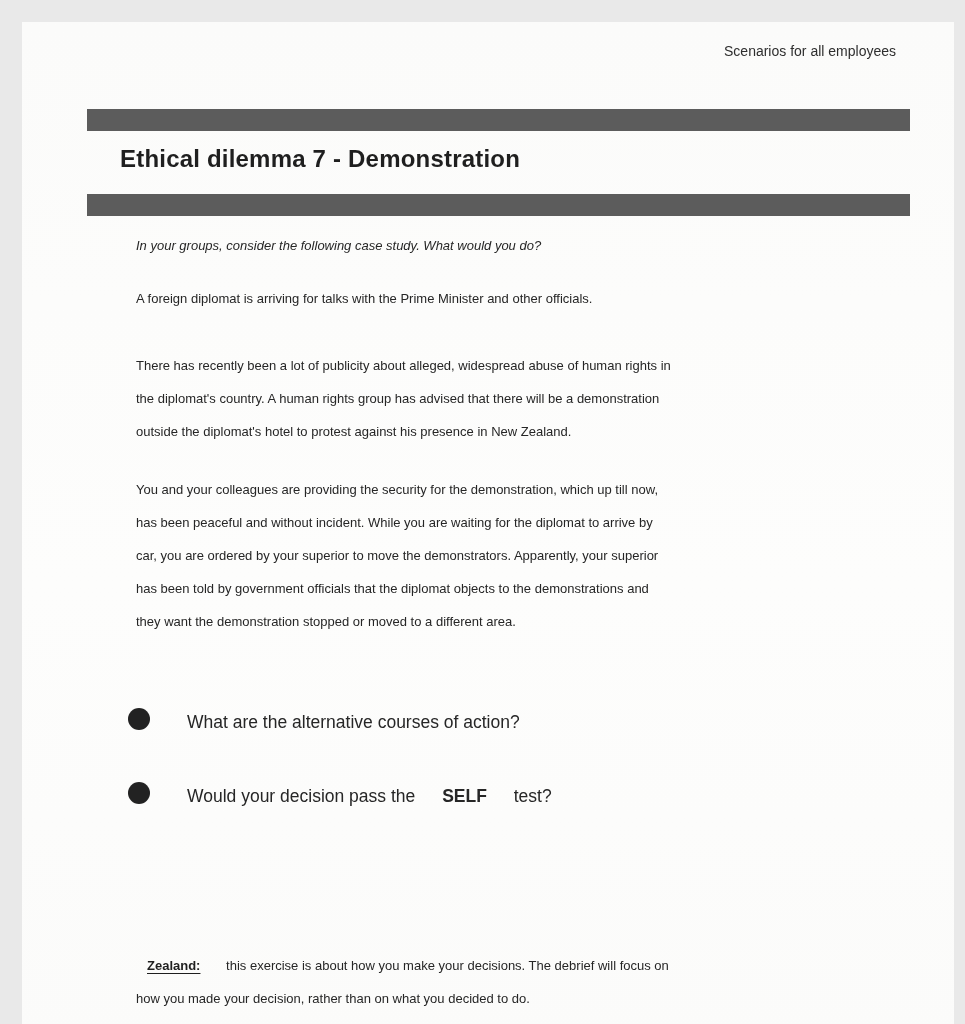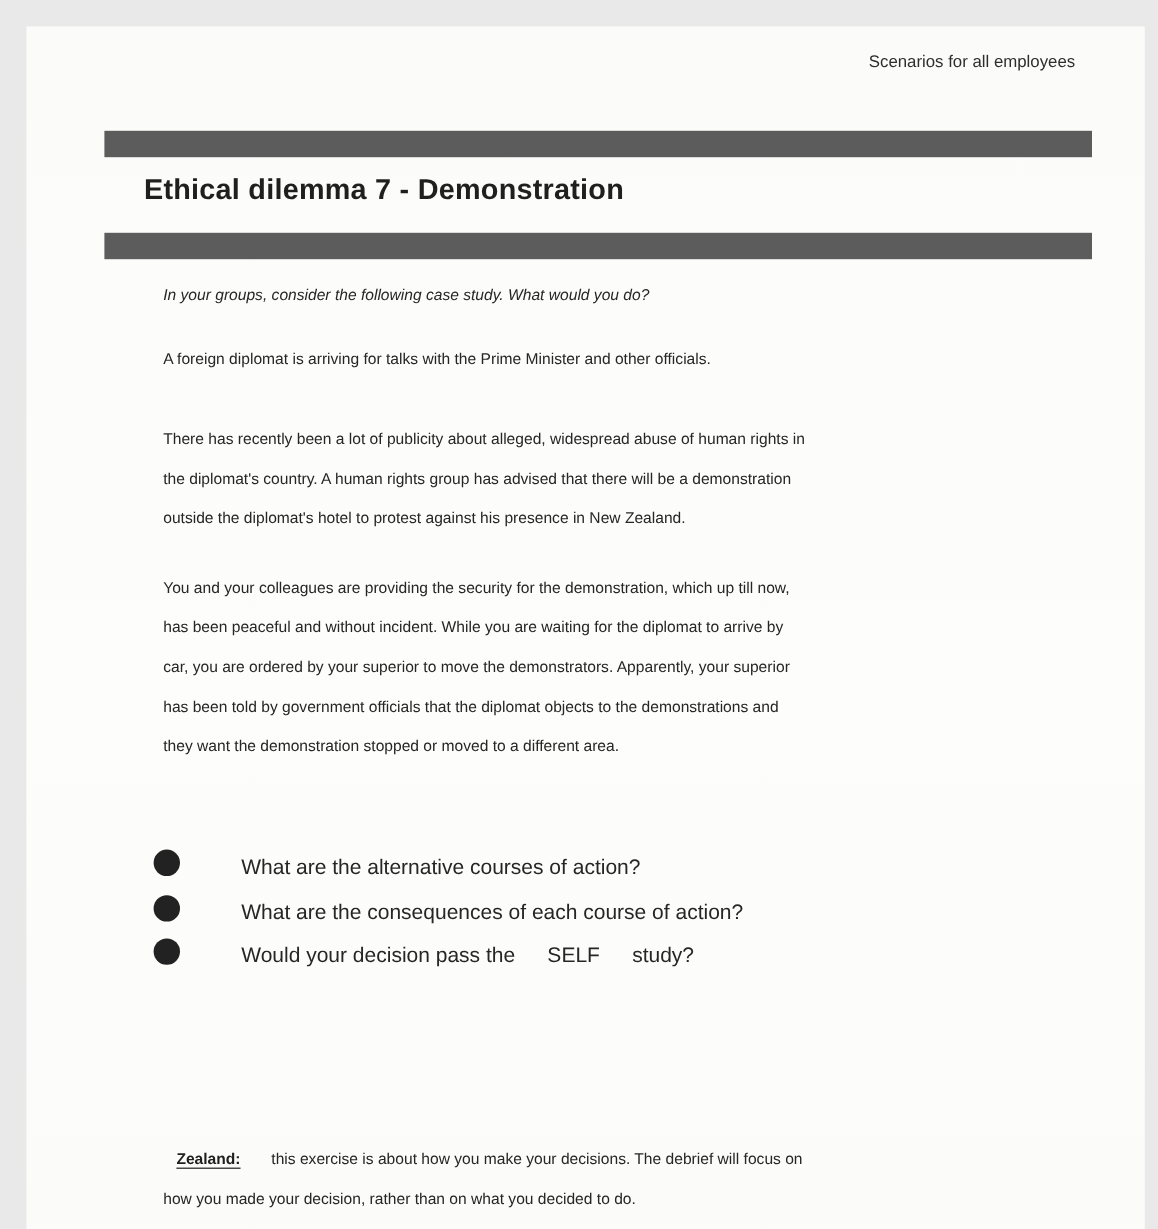--- a/index.html
+++ b/index.html
@@ -58,7 +58,7 @@
     position: absolute;
     left: 95px;
     display: flex;
-    gap: 29px;
+    gap: 15px;
     font-size: 17.5px;
     line-height: 33px;
   }

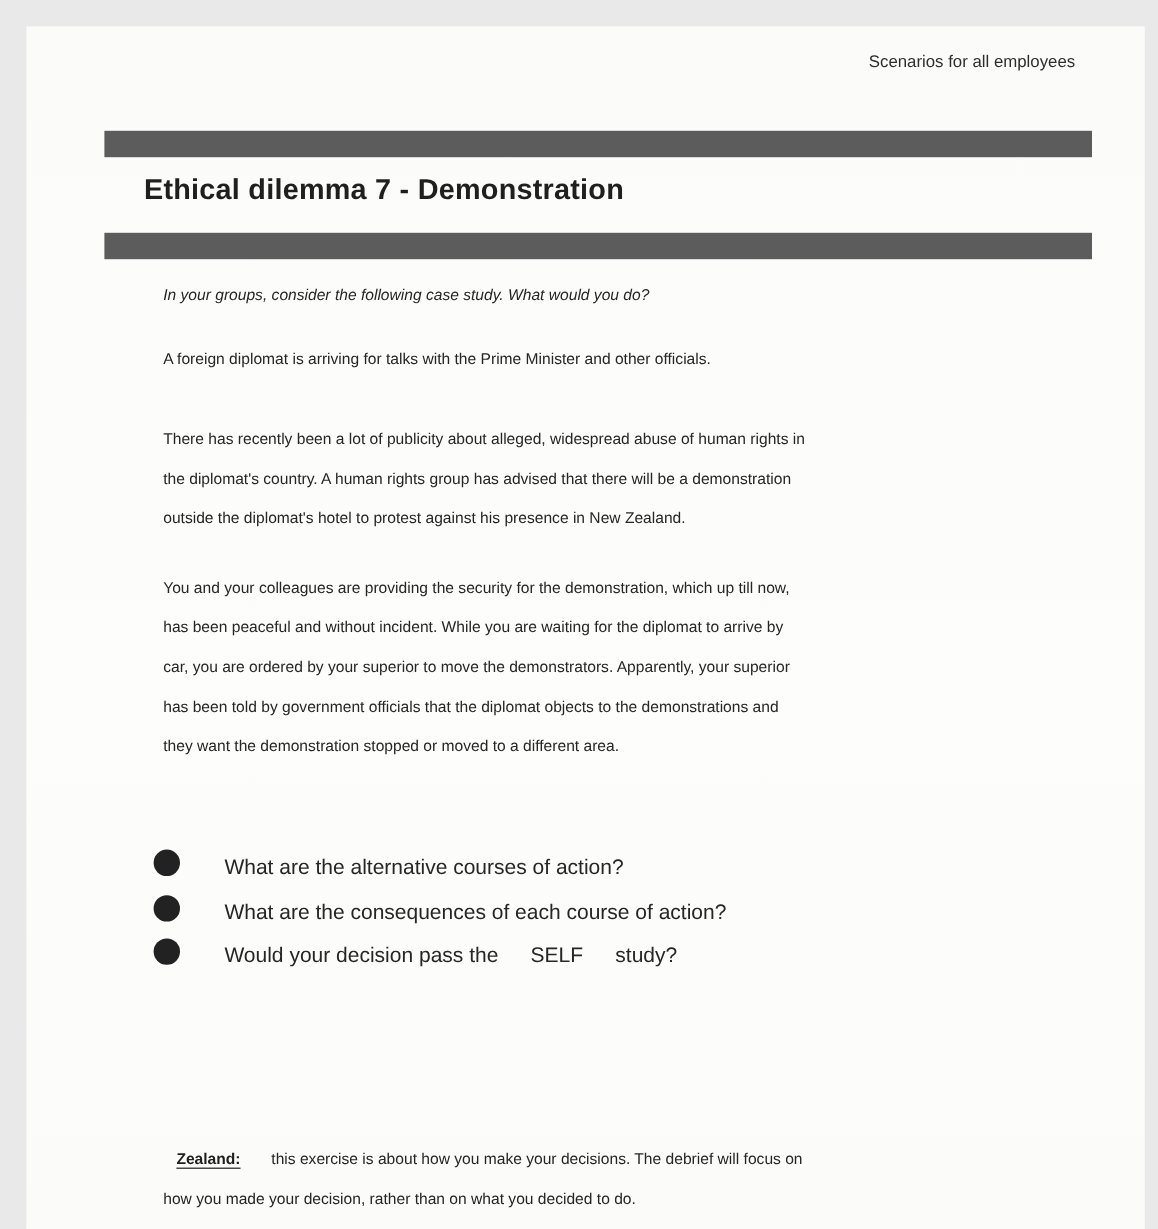--- a/index.html
+++ b/index.html
@@ -115,10 +115,6 @@
     <span class="bullet-text"><span>What are the alternative courses of action?</span><span class="bold"></span><span></span></span>
   </div>
 
-  <div class="bullet-row bullet-2">
-    <span class="bullet-marker"></span>
-    <span class="bullet-text"><span>What are the consequences of each course of action?</span><span class="bold"></span><span></span></span>
-  </div>
 
   <div class="bullet-row bullet-3">
     <span class="bullet-marker"></span>

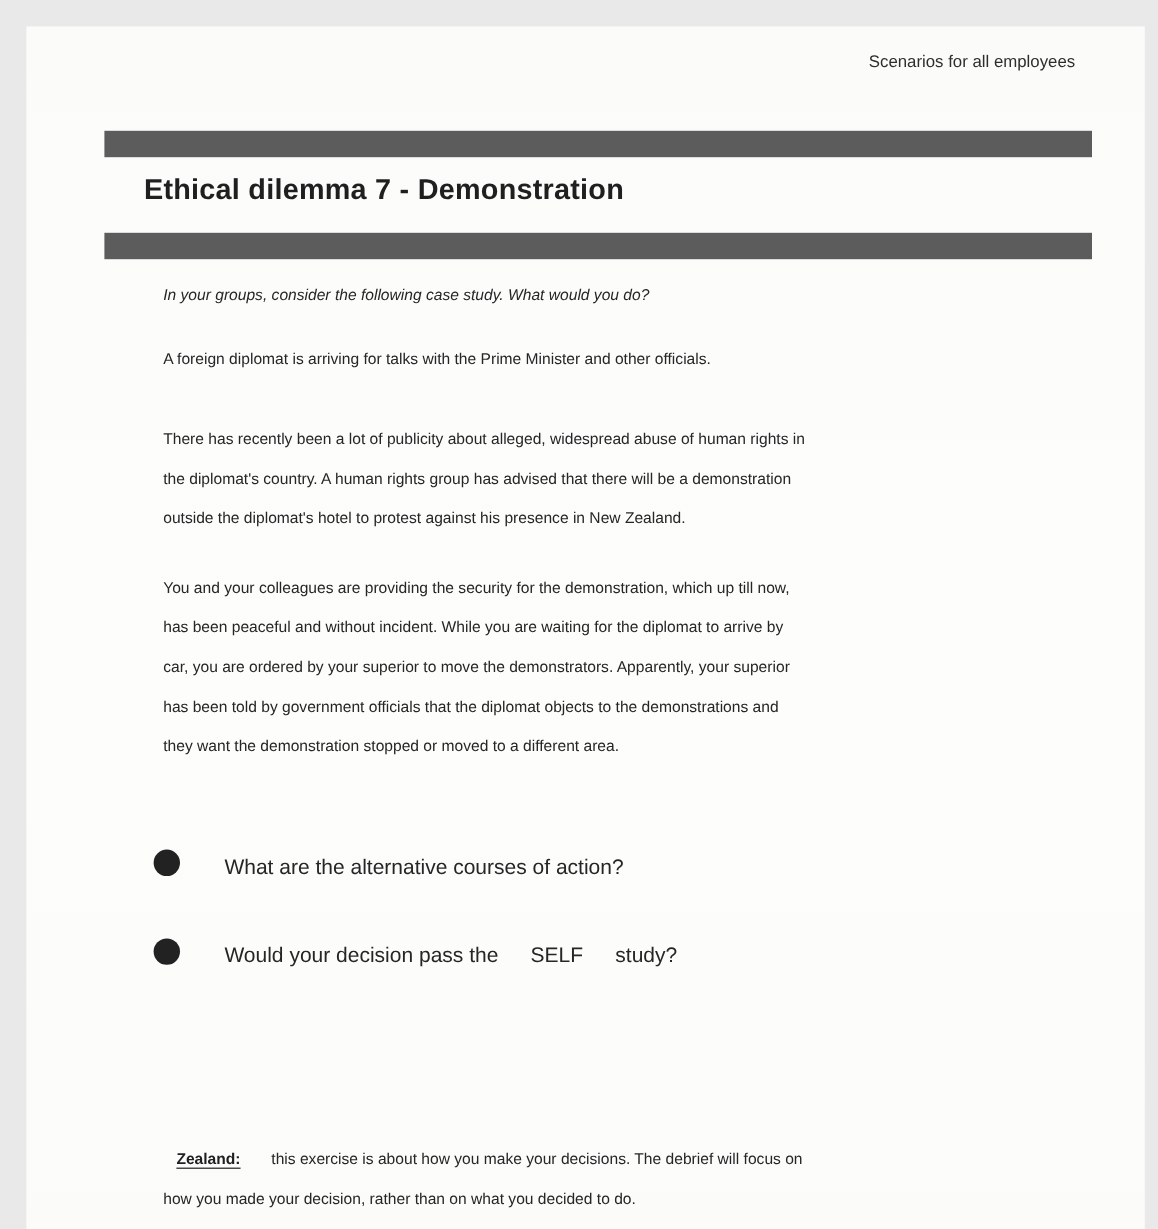--- a/index.html
+++ b/index.html
@@ -73,7 +73,7 @@
     border-radius: 50%;
     background: #222;
   }
-  .bold { font-weight: normal; }
+  .bold { font-weight: bold; }
   .remember { top: 916px; }
   .remember-label {
     font-weight: bold;

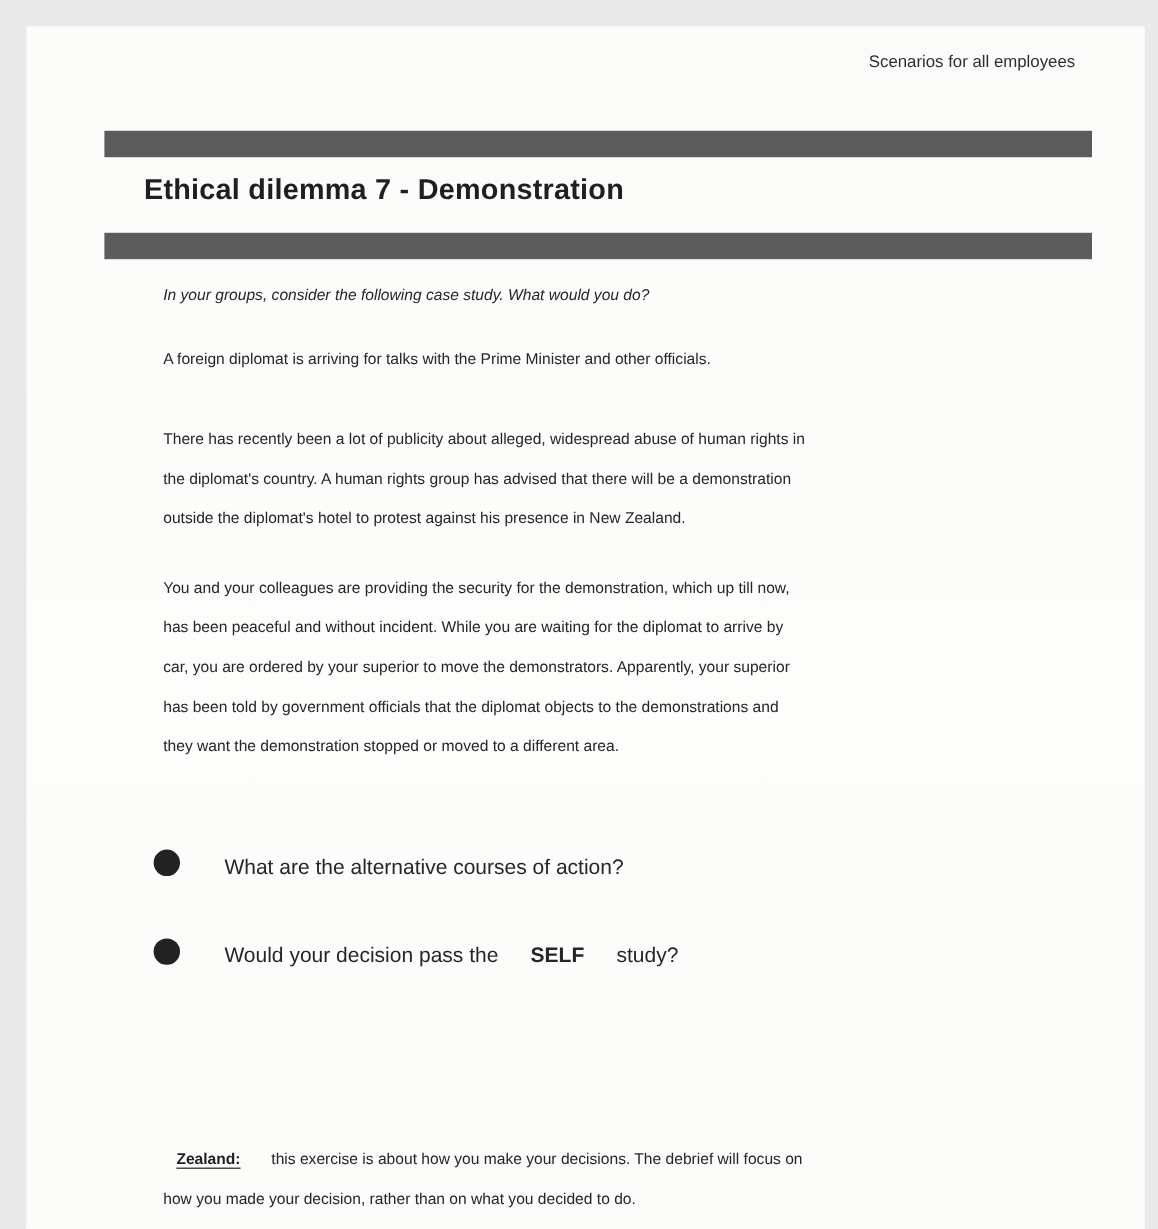--- a/index.html
+++ b/index.html
@@ -118,7 +118,7 @@
 
   <div class="bullet-row bullet-3">
     <span class="bullet-marker"></span>
-    <span class="bullet-text"><span>Would your decision pass the </span><span class="bold">SELF</span><span> study?</span></span>
+    <span class="bullet-text"><span>Would your decision pass the </span><span class="bold">SELF</span><span> test?</span></span>
   </div>
 
   <p class="body-text remember"><span class="remember-label">Zealand:</span><span> this exercise is about how you make your decisions.  The debrief will focus on

